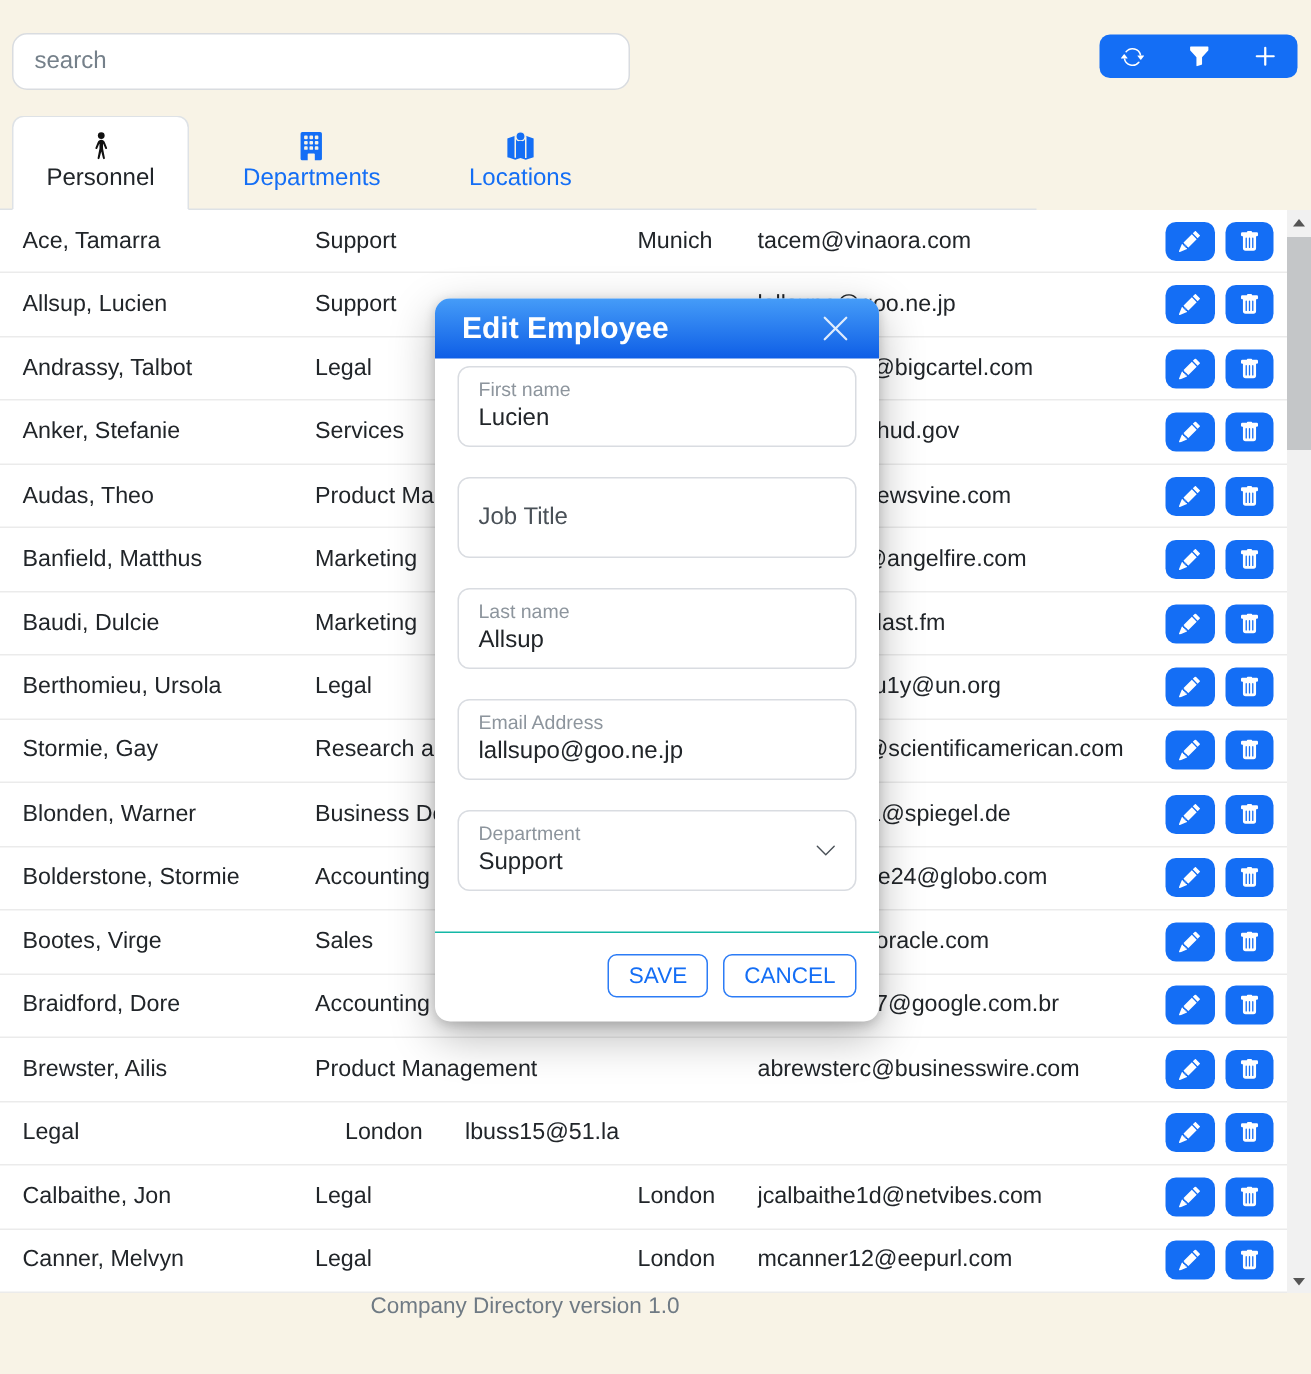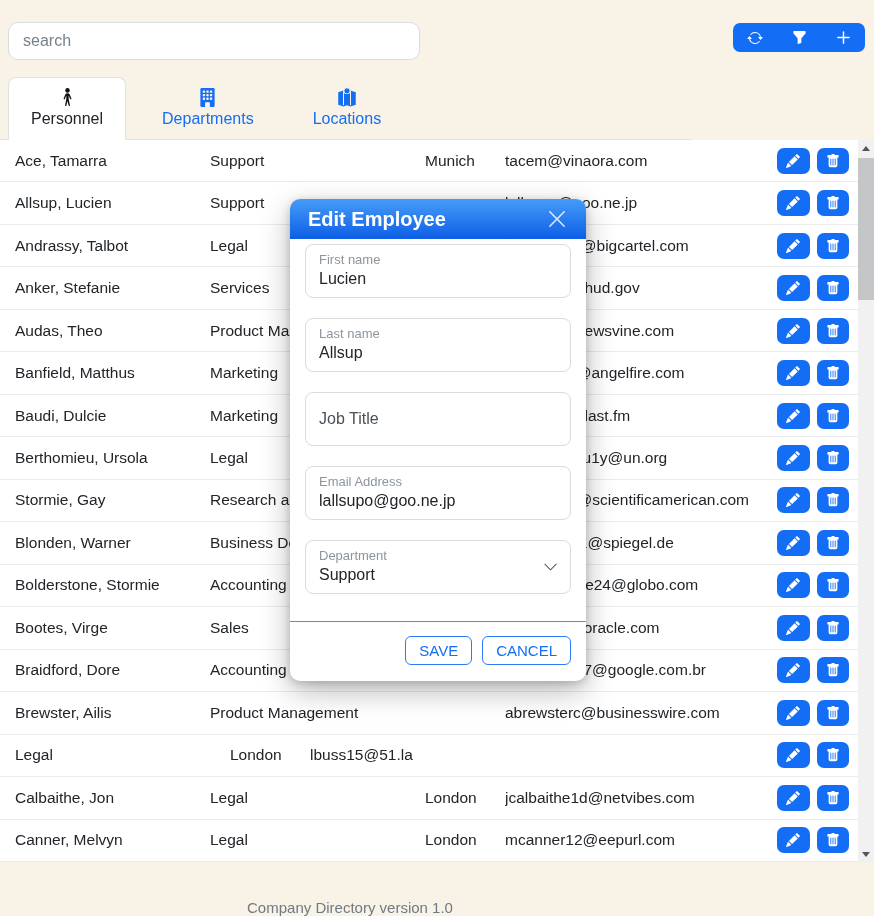--- a/index.html
+++ b/index.html
@@ -625,12 +625,12 @@
       <div class="field-label">First name</div>
       <div class="field-value">Lucien</div>
     </div>
+    <div class="field placeholder-only">
+      <div class="field-value">Job Title</div>
+    </div>
     <div class="field">
       <div class="field-label">Last name</div>
       <div class="field-value">Allsup</div>
-    </div>
-    <div class="field placeholder-only">
-      <div class="field-value">Job Title</div>
     </div>
     <div class="field">
       <div class="field-label">Email Address</div>

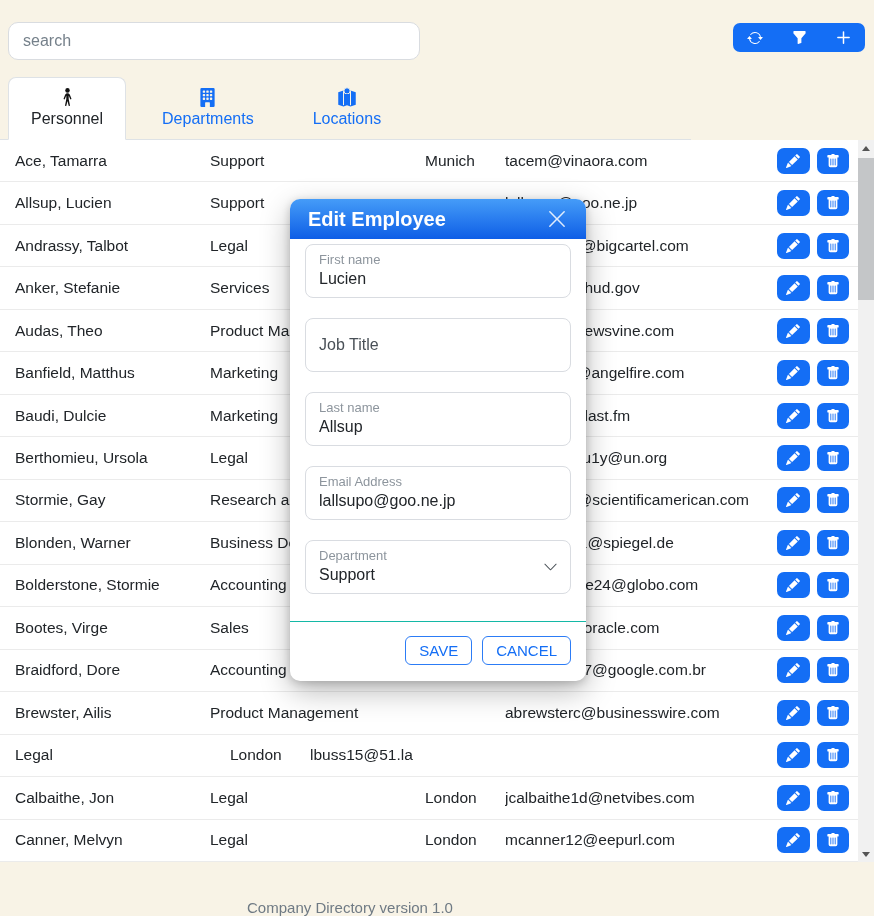--- a/index.html
+++ b/index.html
@@ -98,7 +98,7 @@
   
   .footer {
     position: absolute; left: 0; top: 862px; width: 700px; height: 54px;
-    display: flex; align-items: flex-end; justify-content: center;
+    display: flex; align-items: flex-start; justify-content: center;
     color: #6f7a84; font-size: 15px;
   }
   

